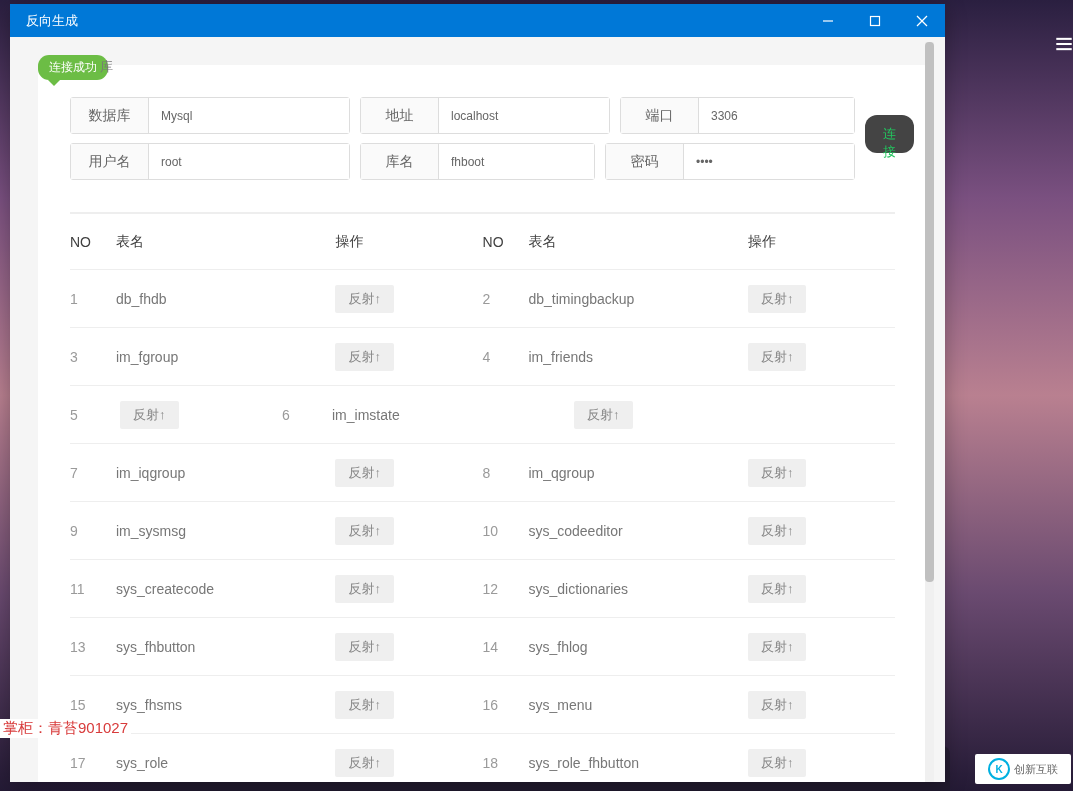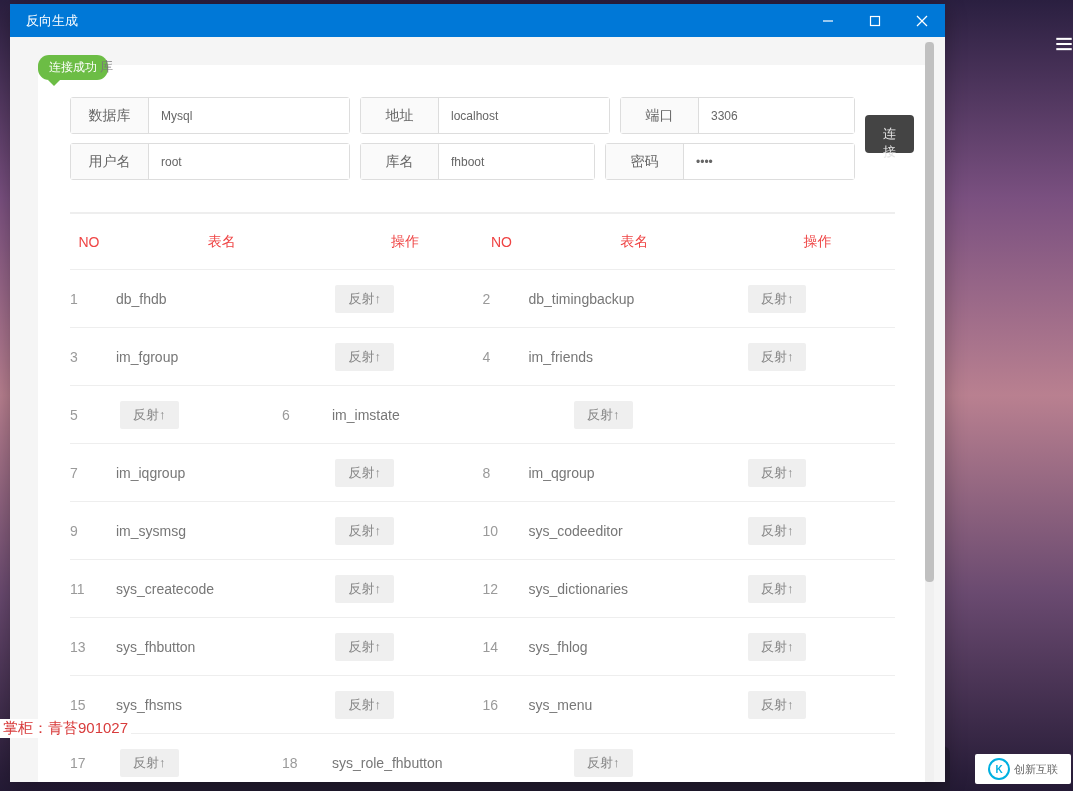--- a/index.html
+++ b/index.html
@@ -138,9 +138,9 @@
     .fw3 { width: 155px; }
     .connect-btn {
       background: #444;
-      color: #e5e5e5;
+      color: #22c55e;
       border: none;
-      border-radius: 4px;
+      border-radius: 12px;
       padding: 10px 18px;
       font-size: 13px;
       cursor: pointer;

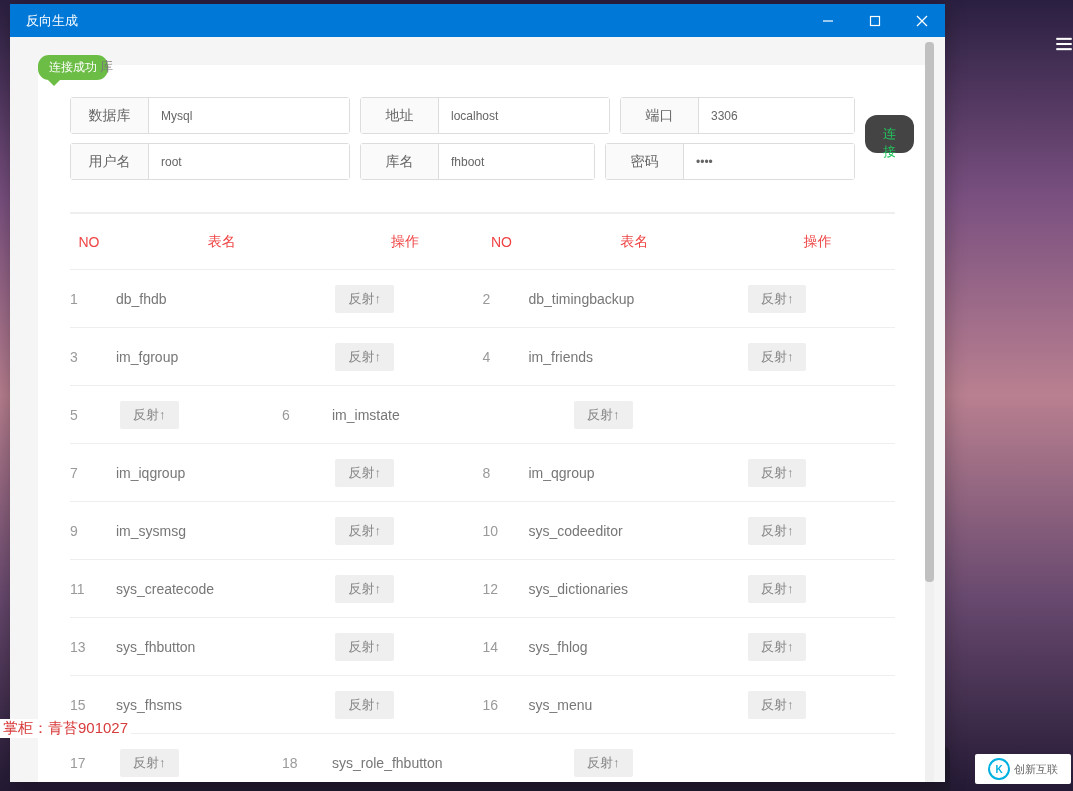--- a/index.html
+++ b/index.html
@@ -167,7 +167,7 @@
     .col-no { width: 50px; color: #9a9a9a; font-size: 14px; }
     .col-name { width: 242px; color: #777; font-size: 14px; }
     .col-action { width: 162px; }
-    .header-row .cell { color: #ef4444; text-align: center; }
+    .header-row .cell { color: #404040; }
     .action-btn {
       background: #efefef;
       color: #868686;

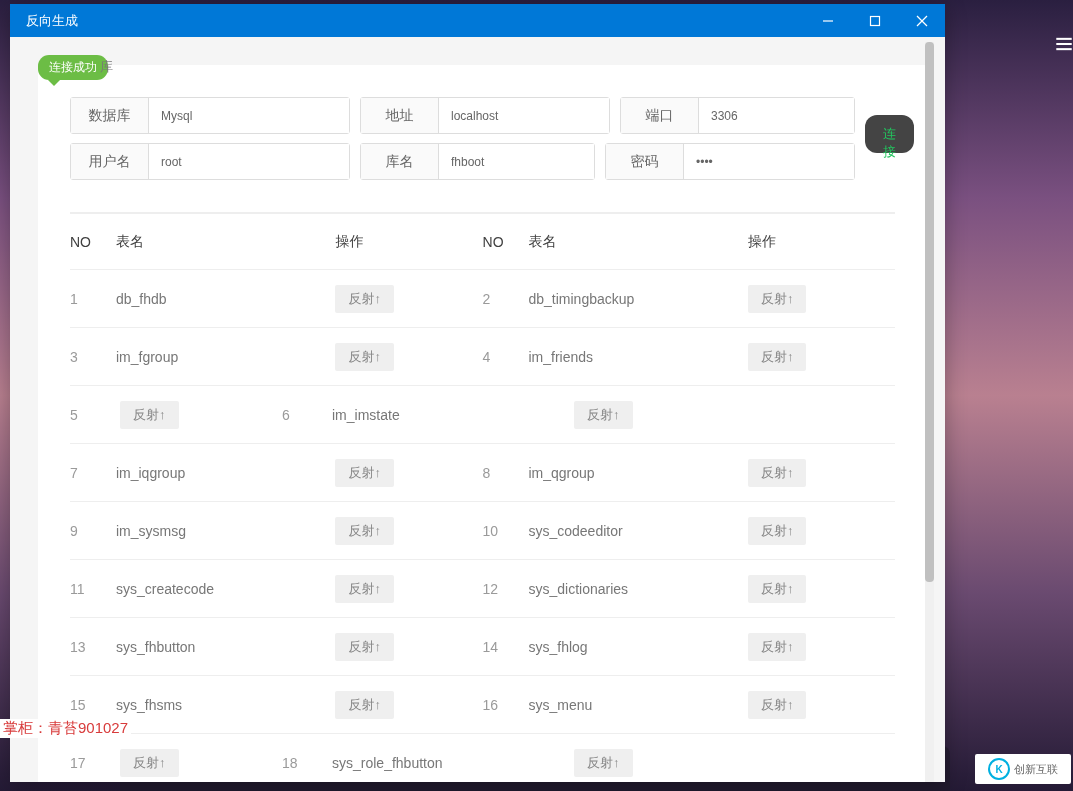--- a/index.html
+++ b/index.html
@@ -383,6 +383,7 @@
             </div>
             <div class="data-row">
               <div class="cell col-no">17</div>
+              <div class="cell col-name">sys_role</div>
               <div class="cell col-action"><button class="action-btn">反射↑</button></div>
               <div class="cell col-no">18</div>
               <div class="cell col-name">sys_role_fhbutton</div>

